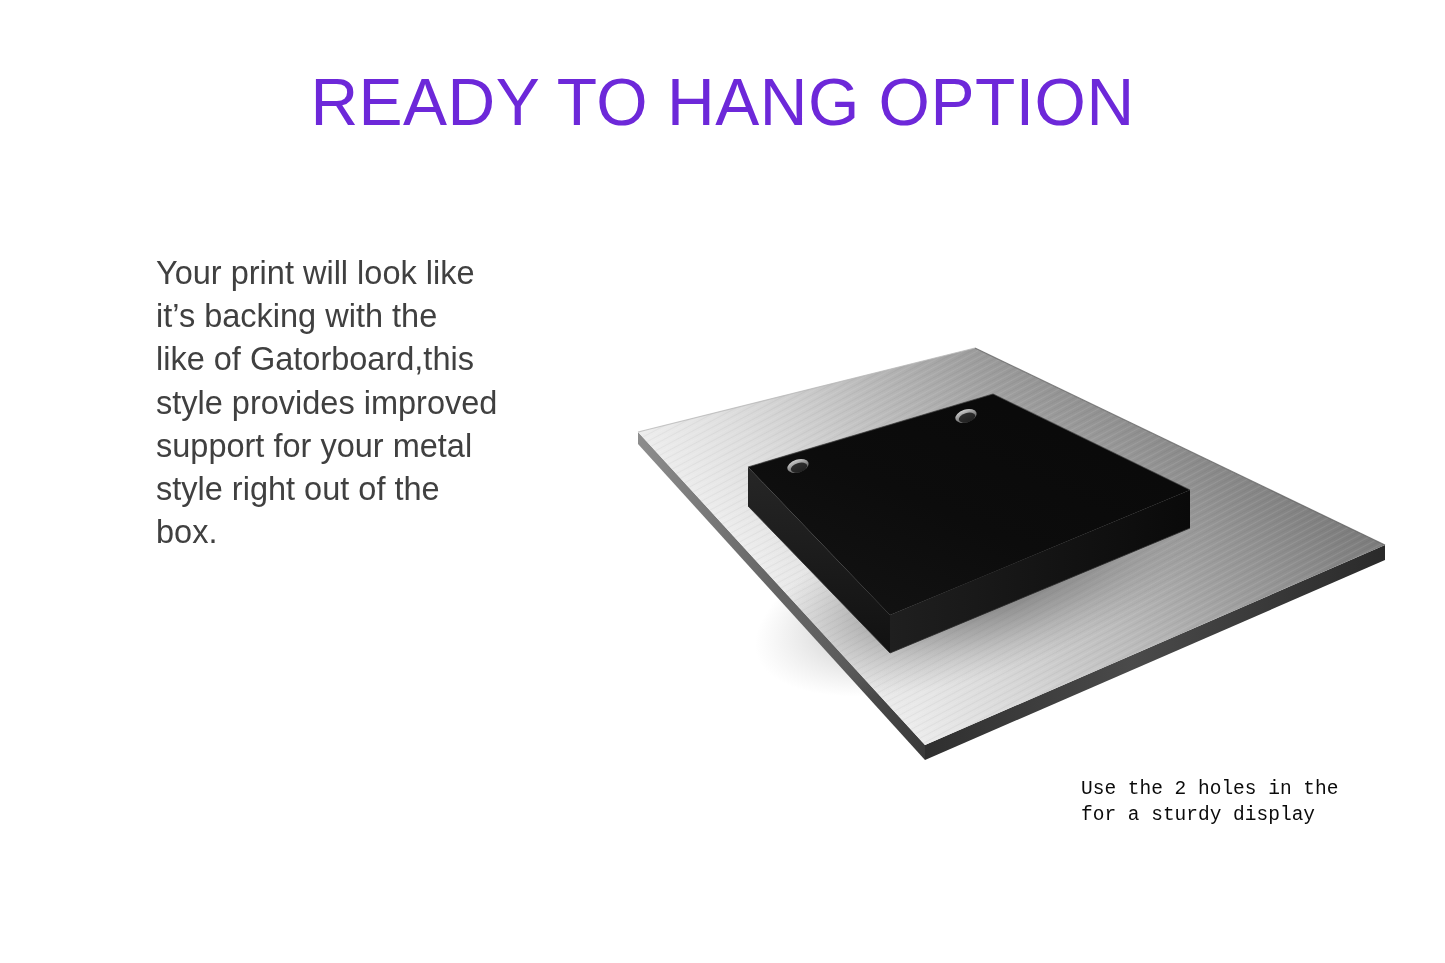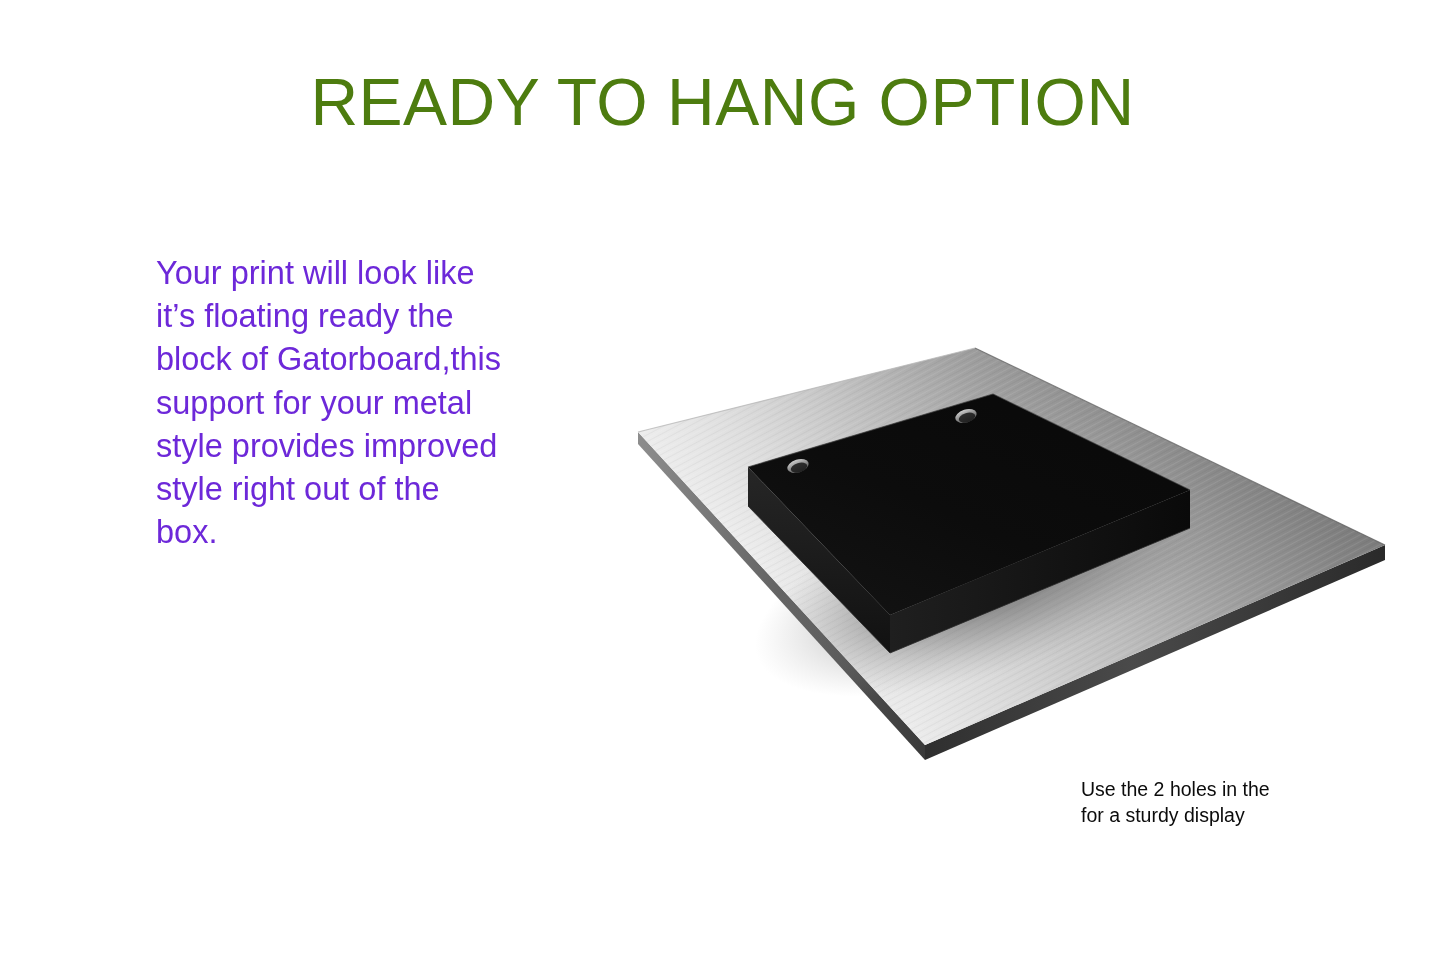--- a/index.html
+++ b/index.html
@@ -30,7 +30,7 @@
     font-weight: 400;
     letter-spacing: 0.5px;
     line-height: 1.05;
-    color: #4d7c0f;
+    color: #6d28d9;
     white-space: pre;
   }
 

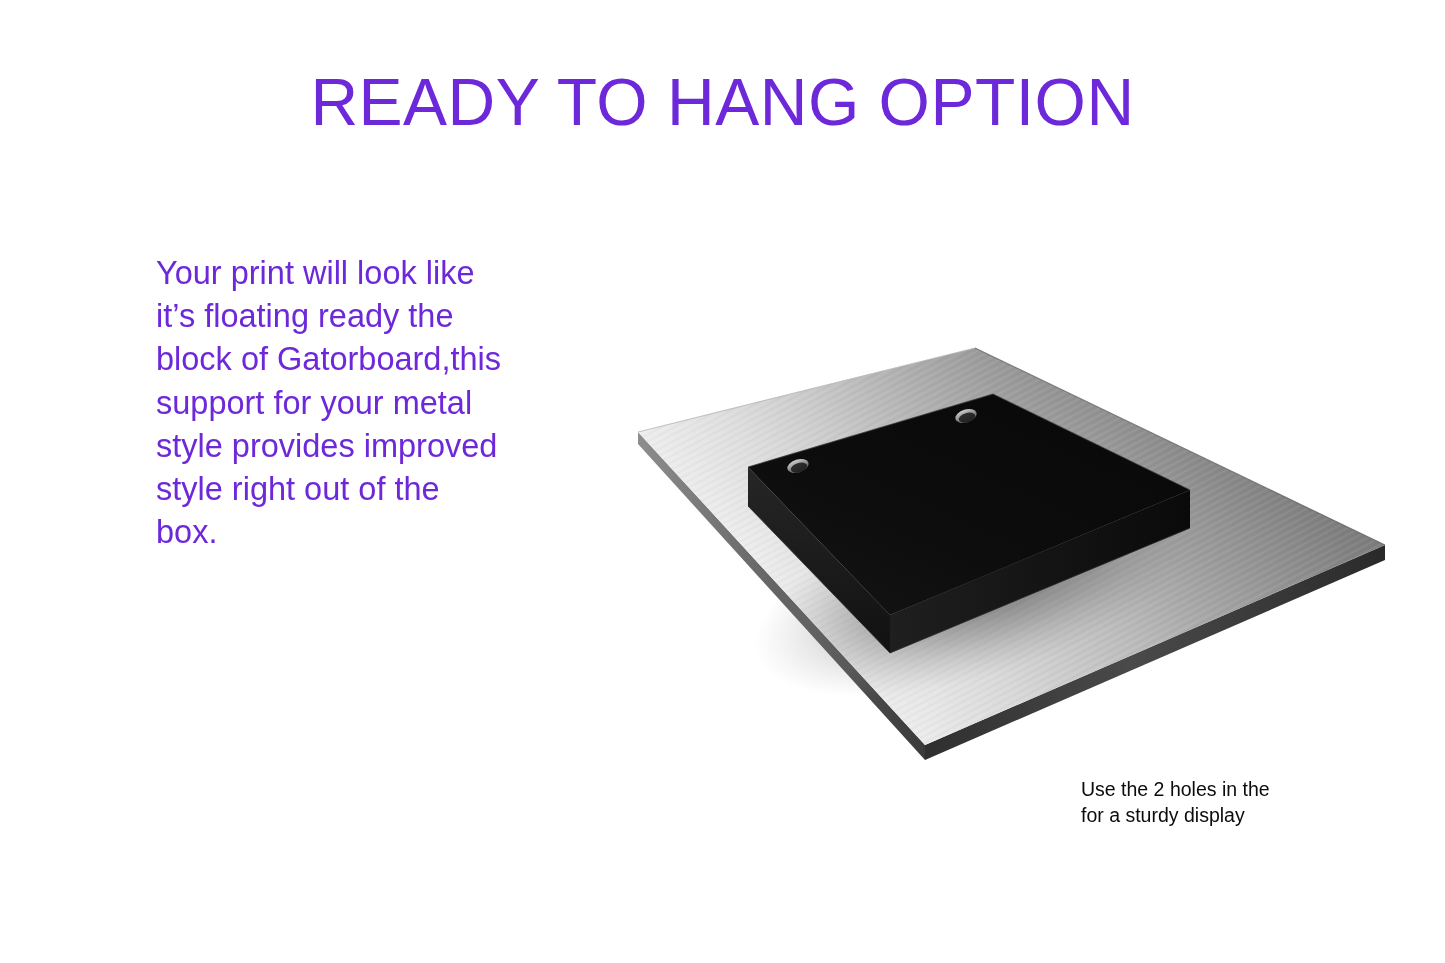--- a/index.html
+++ b/index.html
@@ -43,7 +43,7 @@
     font-size: 32.5px;
     line-height: 43.2px;
     font-weight: 400;
-    color: #6d28d9;
+    color: #404040;
   }
   #description .line {
     display: block;

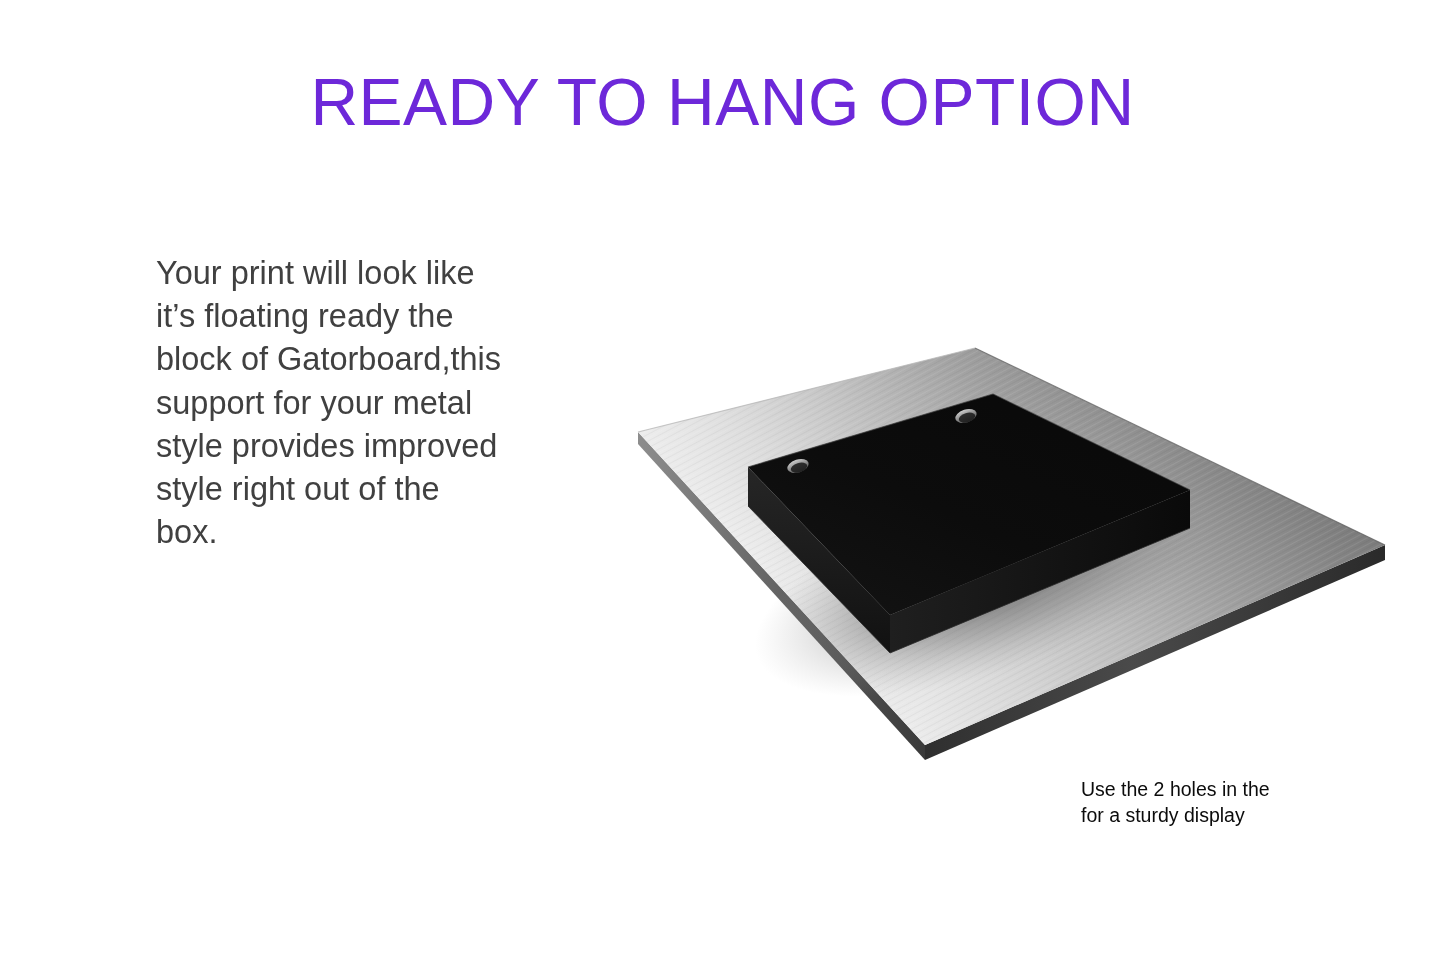--- a/index.html
+++ b/index.html
@@ -89,7 +89,7 @@
 
   <div id="description">
     <span class="line">Your print will look like</span>
-    <span class="line">it’s floating ready the</span>
+    <span class="line">it’s backing with the</span>
     <span class="line">block of Gatorboard,this</span>
     <span class="line">support for your metal</span>
     <span class="line">style provides improved</span>

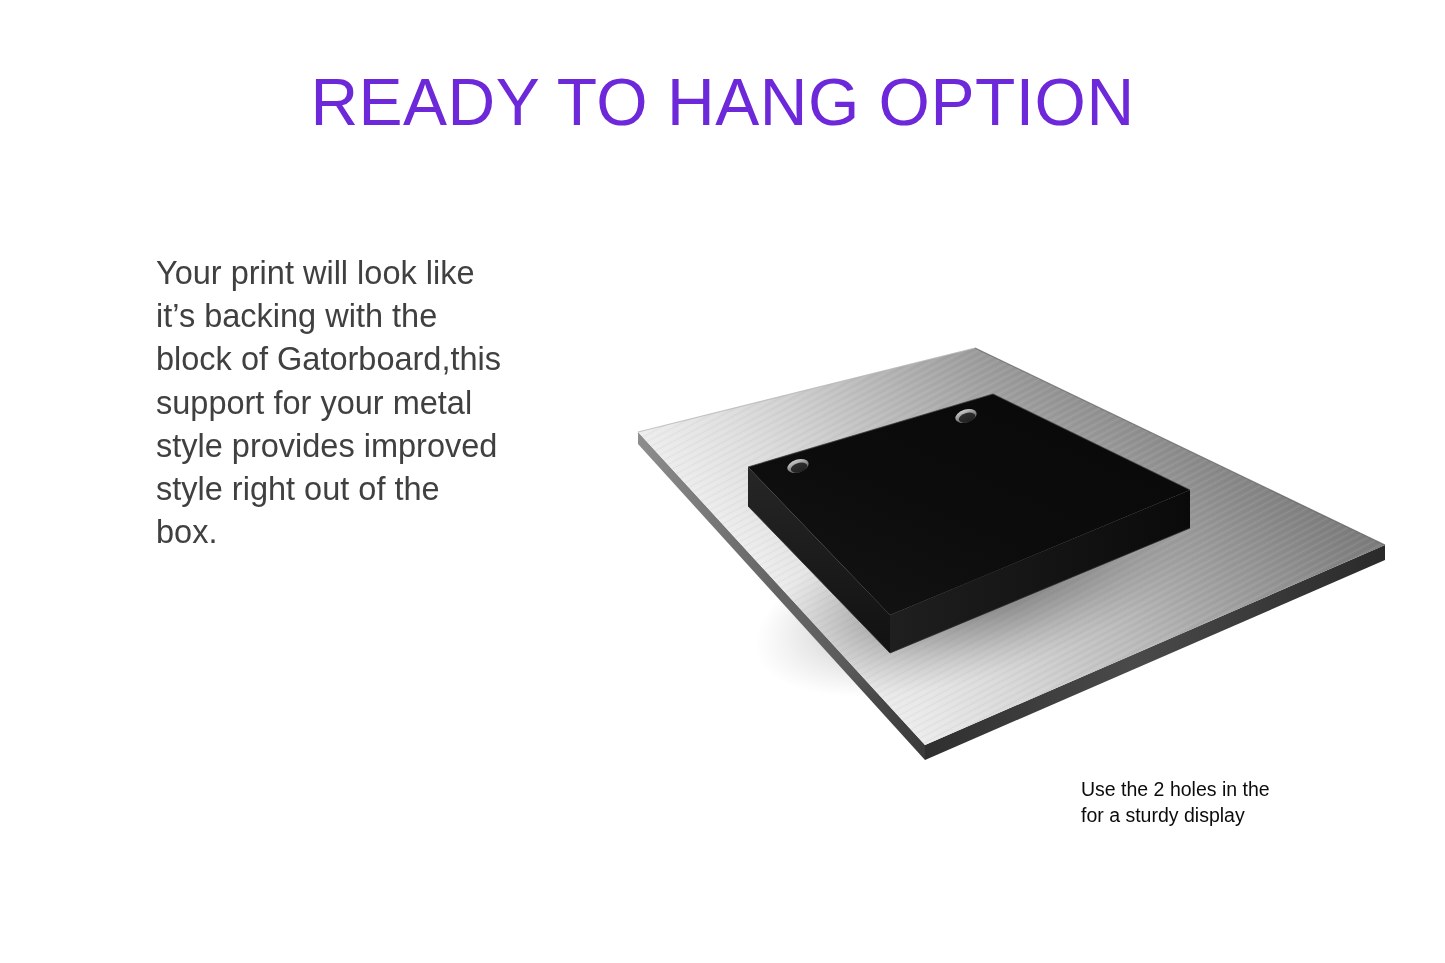--- a/index.html
+++ b/index.html
@@ -90,7 +90,7 @@
   <div id="description">
     <span class="line">Your print will look like</span>
     <span class="line">it’s backing with the</span>
-    <span class="line">block of Gatorboard,this</span>
+    <span class="line">like of Gatorboard,this</span>
     <span class="line">support for your metal</span>
     <span class="line">style provides improved</span>
     <span class="line">style right out of the</span>

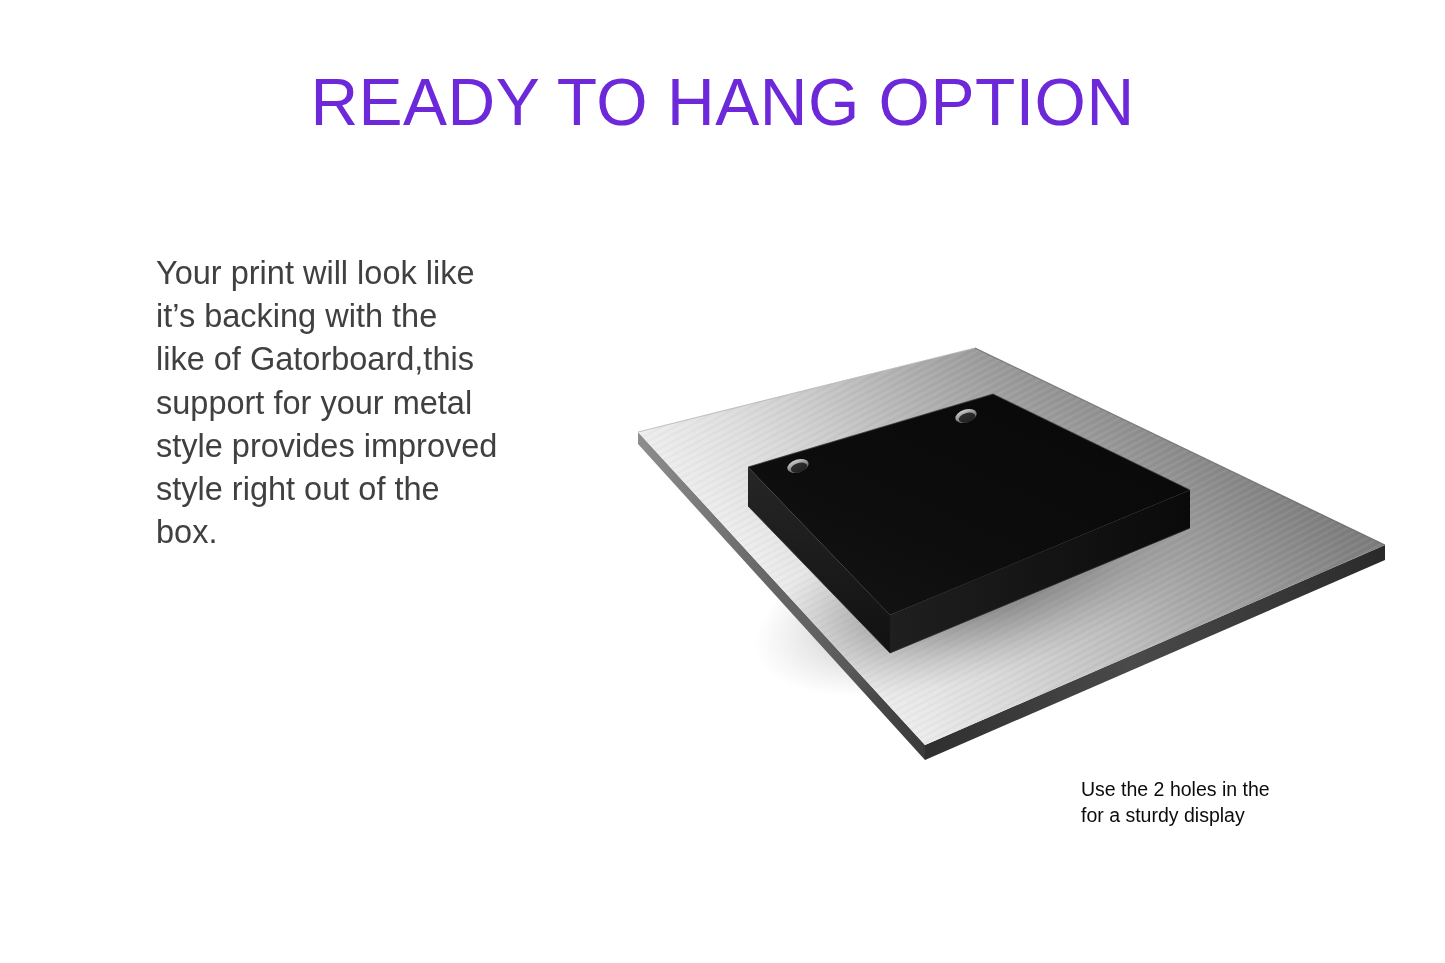--- a/index.html
+++ b/index.html
@@ -91,8 +91,8 @@
     <span class="line">Your print will look like</span>
     <span class="line">it’s backing with the</span>
     <span class="line">like of Gatorboard,this</span>
+    <span class="line">style provides improved</span>
     <span class="line">support for your metal</span>
-    <span class="line">style provides improved</span>
     <span class="line">style right out of the</span>
     <span class="line">box.</span>
   </div>

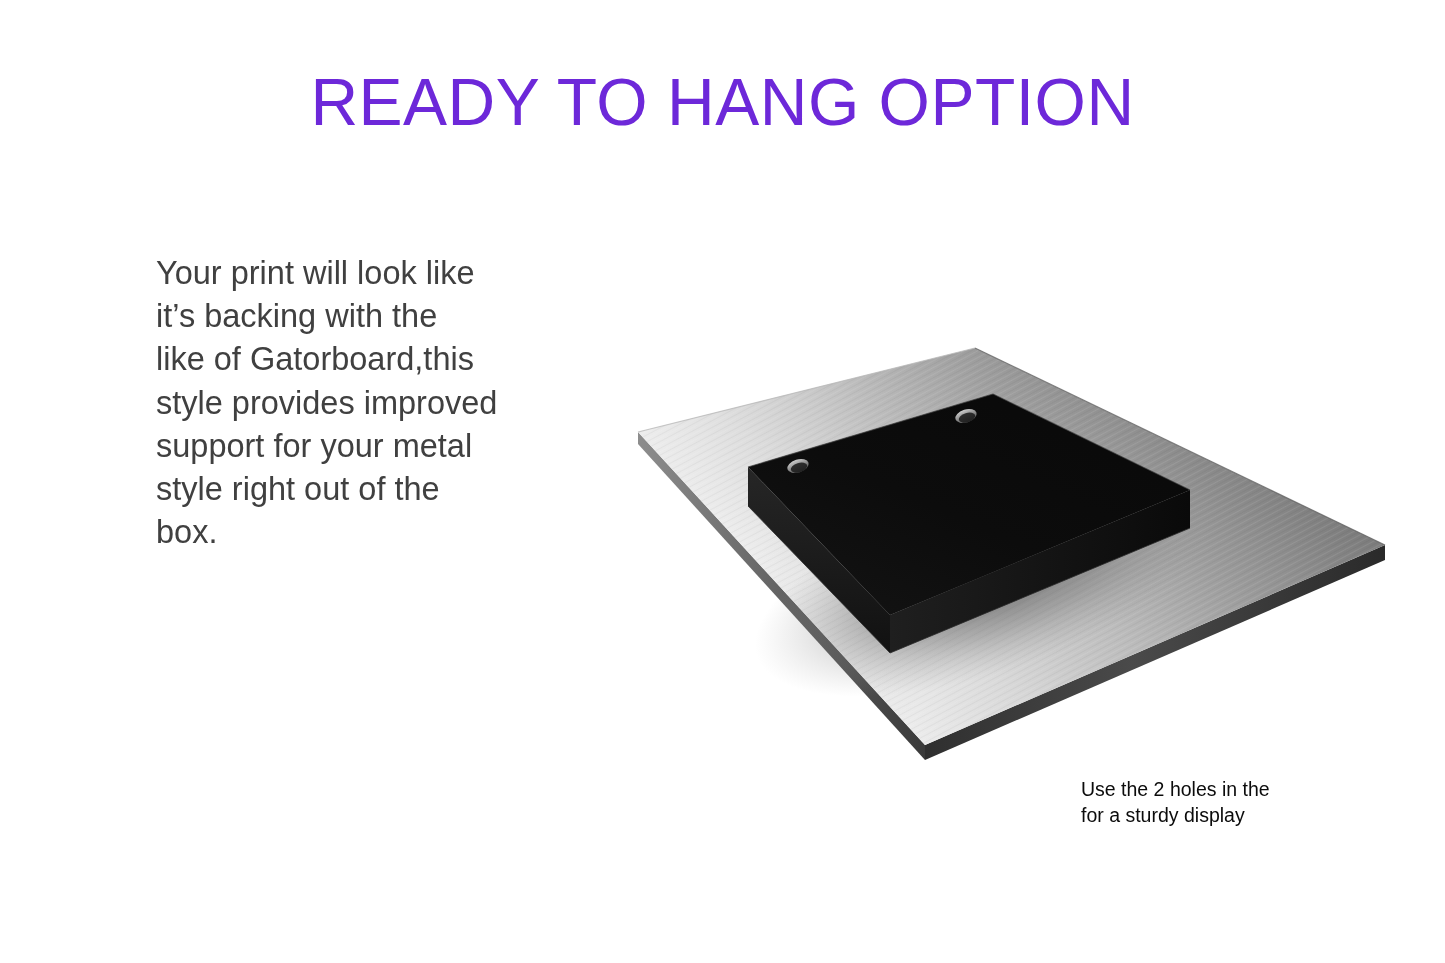--- a/index.html
+++ b/index.html
@@ -60,6 +60,7 @@
     line-height: 25.5px;
     font-weight: 400;
     color: #0b0b0b;
+    font-family: Liberation Mono, monospace;
   }
   #caption .line {
     display: block;

